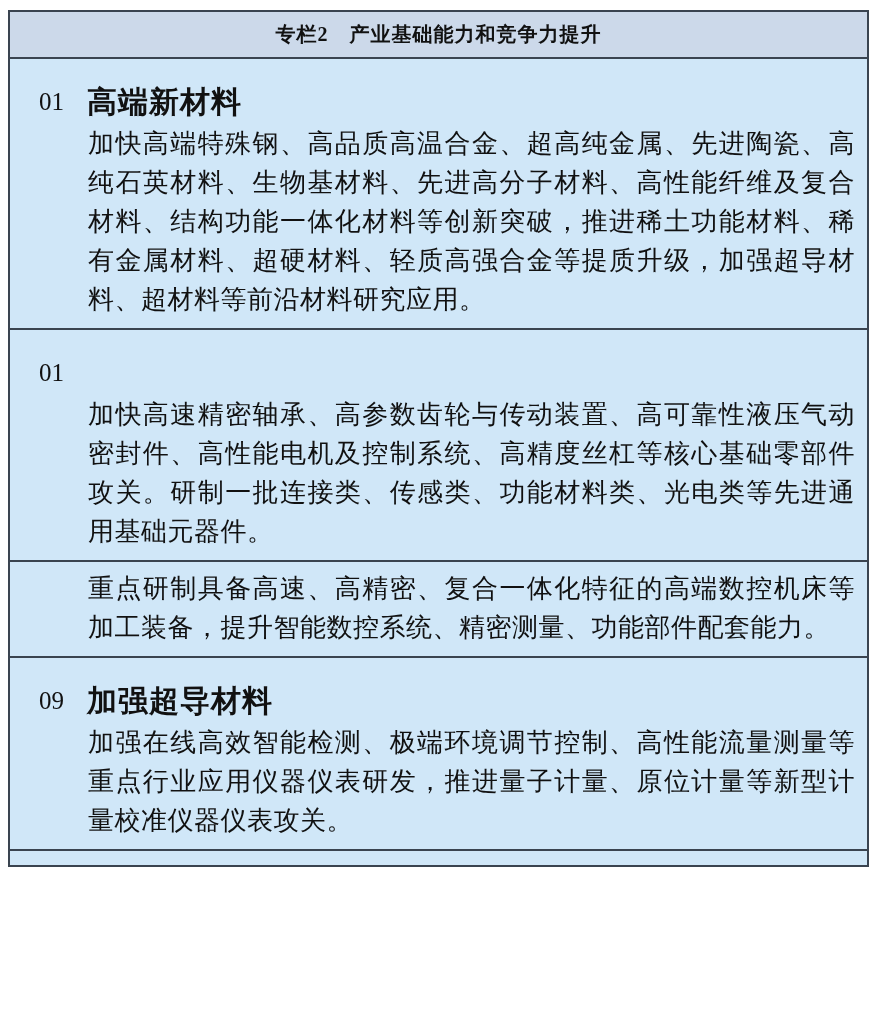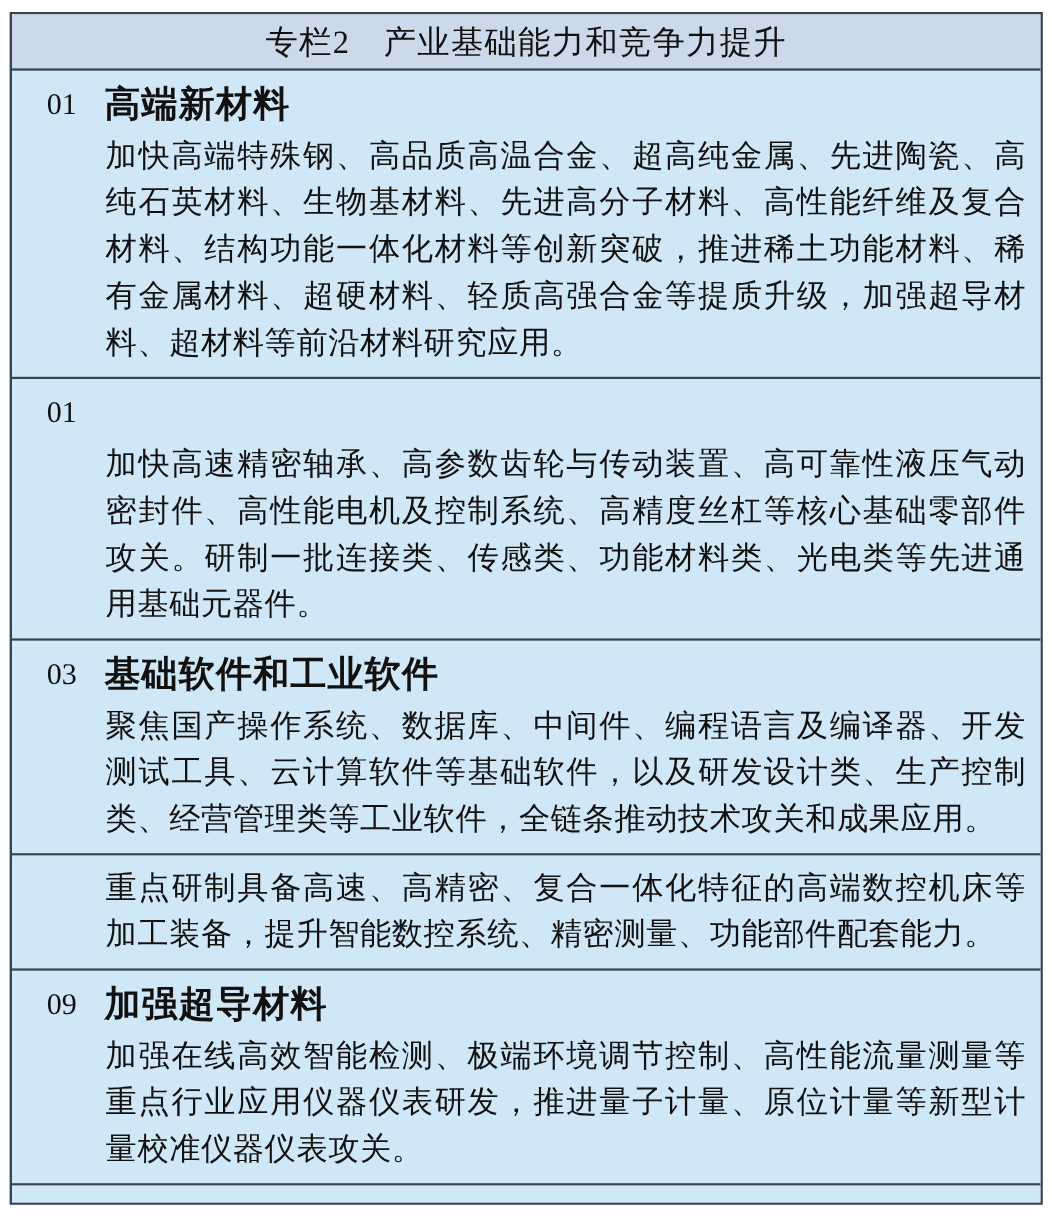--- a/index.html
+++ b/index.html
@@ -28,8 +28,8 @@
     justify-content: center;
   }
   .panel-title {
-    font-size: 27px;
-    font-weight: normal;
+    font-size: 20px;
+    font-weight: bold;
     letter-spacing: 1px;
   }
   .section {

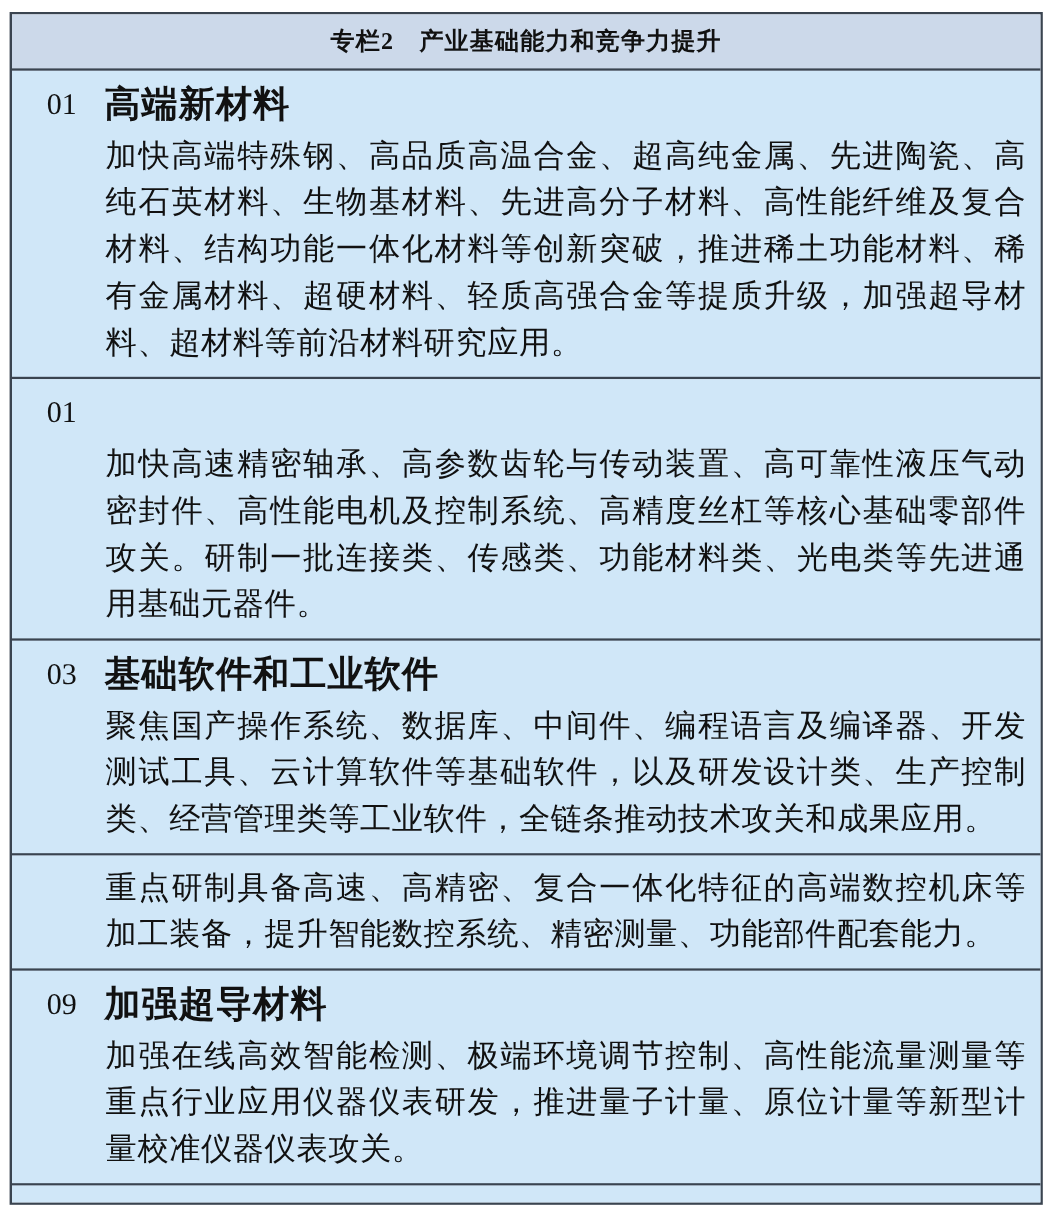--- a/index.html
+++ b/index.html
@@ -44,7 +44,7 @@
     display: flex;
     align-items: flex-start;
     line-height: 40px;
-    margin-top: 4px;
+    margin-top: 18px;
   }
   .sec-num {
     font-size: 25px;

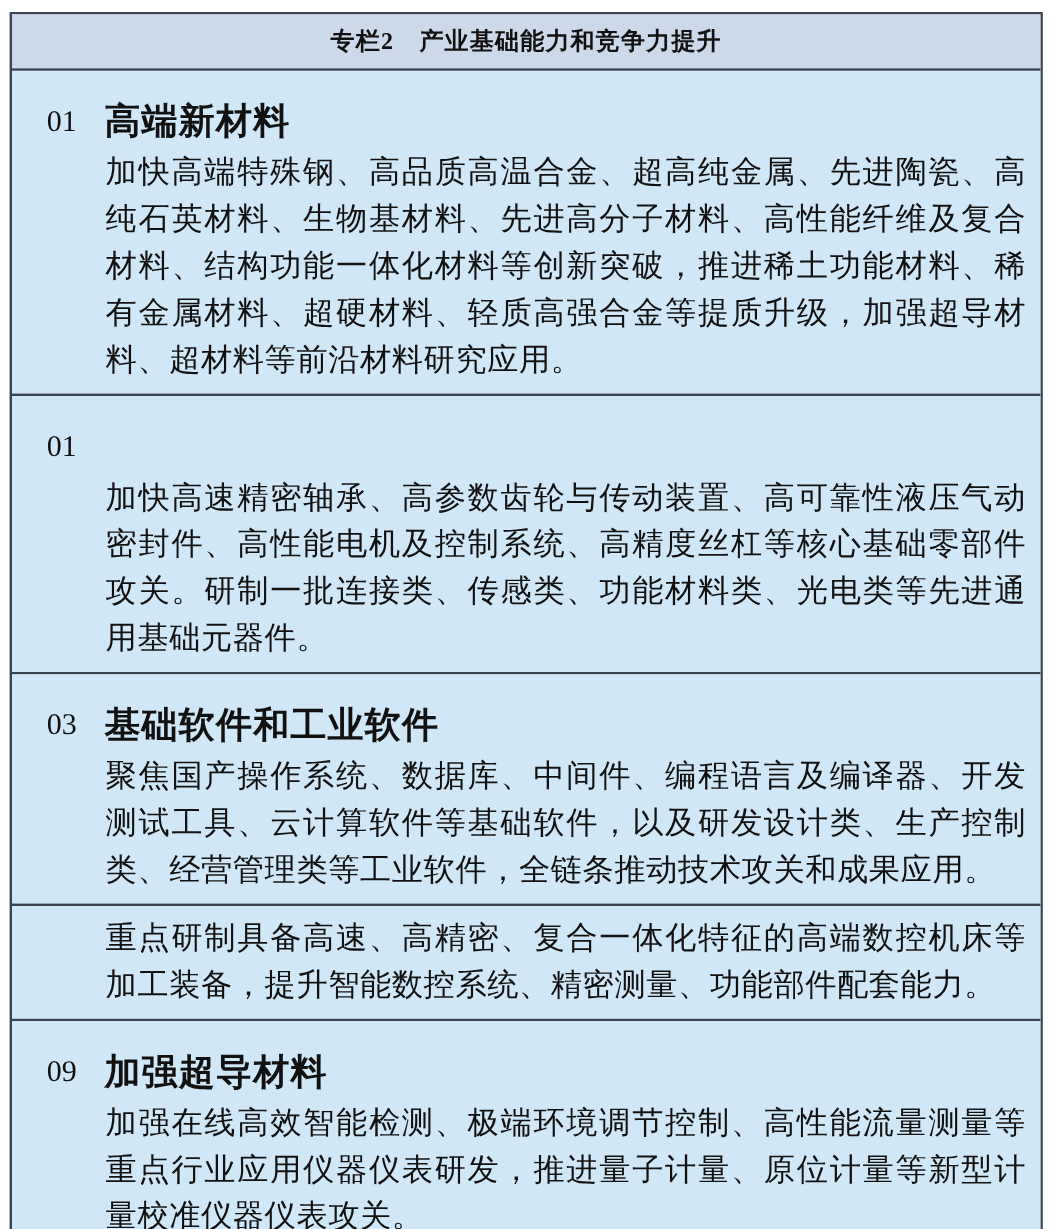--- a/index.html
+++ b/index.html
@@ -91,13 +91,6 @@
     <p class="sec-body">加快高速精密轴承、高参数齿轮与传动装置、高可靠性液压气动密封件、高性能电机及控制系统、高精度丝杠等核心基础零部件攻关。研制一批连接类、传感类、功能材料类、光电类等先进通用基础元器件。</p>
   </div>
 
-  <div class="section">
-    <div class="sec-head">
-      <span class="sec-num">03</span>
-      <span class="sec-heading">基础软件和工业软件</span>
-    </div>
-    <p class="sec-body">聚焦国产操作系统、数据库、中间件、编程语言及编译器、开发测试工具、云计算软件等基础软件，以及研发设计类、生产控制类、经营管理类等工业软件，全链条推动技术攻关和成果应用。</p>
-  </div>
 
   <div class="section">
     <p class="sec-body">重点研制具备高速、高精密、复合一体化特征的高端数控机床等加工装备，提升智能数控系统、精密测量、功能部件配套能力。</p>

